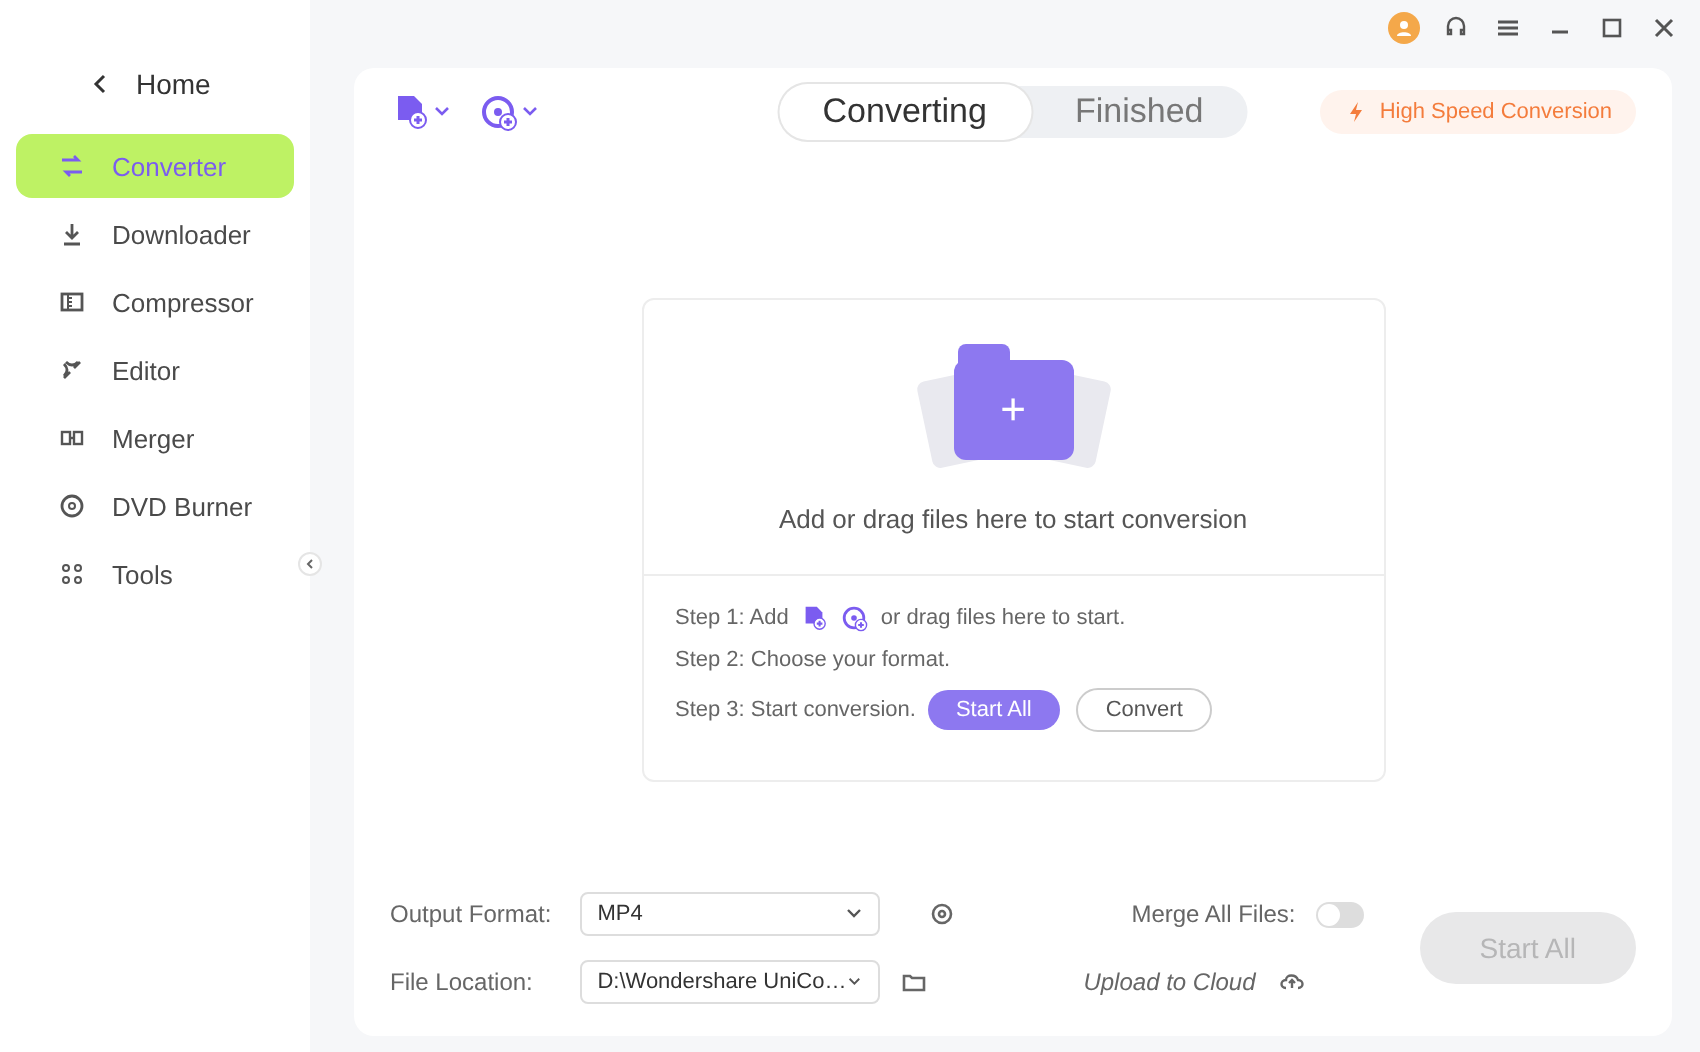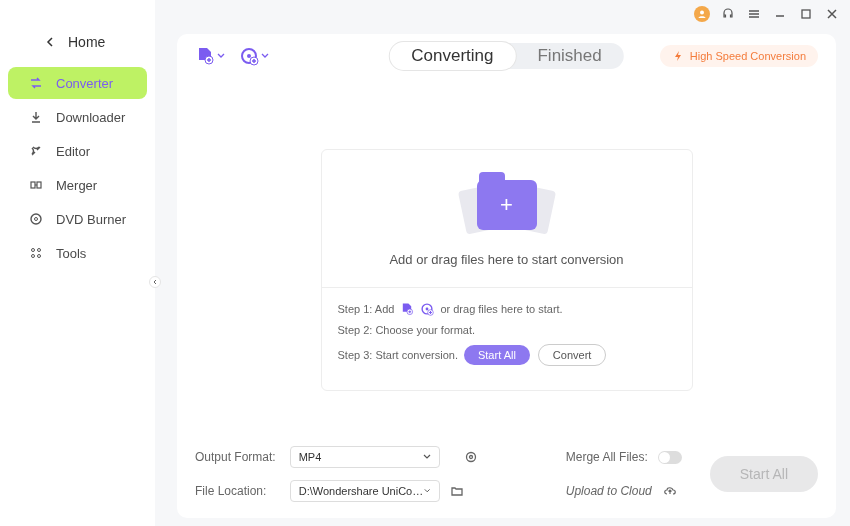--- a/index.html
+++ b/index.html
@@ -79,6 +79,15 @@
   <div class="nav-item">
     <span class="ic">
         <svg width="14" height="14" viewBox="0 0 14 14">
+          <rect x="2" y="3" width="10" height="8" stroke="currentColor" stroke-width="1.4" fill="none"></rect>
+          <path d="M5 3 L5 11 M5 5 L7 5 M5 7 L7 7 M5 9 L7 9" stroke="currentColor" stroke-width="1"></path>
+        </svg>
+      </span>
+    <span>Compressor</span>
+  </div>
+  <div class="nav-item">
+    <span class="ic">
+        <svg width="14" height="14" viewBox="0 0 14 14">
           <path d="M3 11 L6 8 M11 3 L8 6 M4 3 C6 5 8 5 10 3 M3 4 C5 6 5 8 3 10" stroke="currentColor" stroke-width="1.4" fill="none"></path>
         </svg>
       </span>

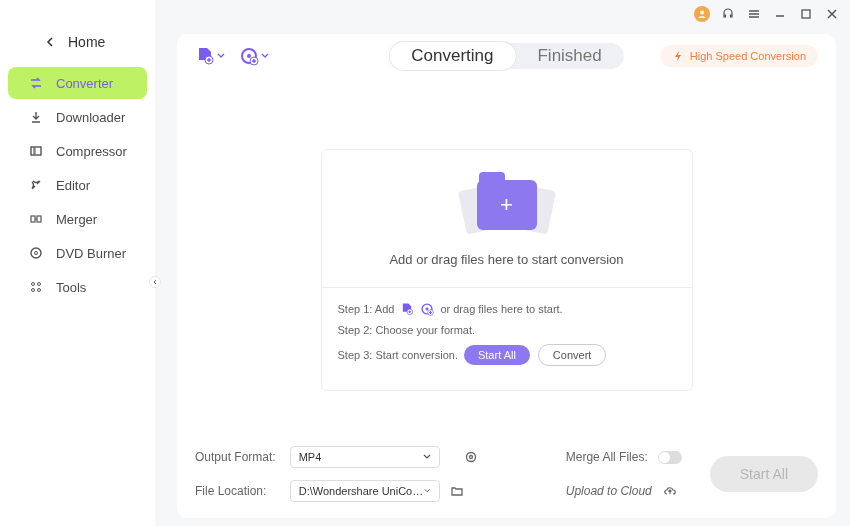--- a/index.html
+++ b/index.html
@@ -261,7 +261,7 @@
             </svg>
           </span>
       </div>
-      <div style="display:flex;align-items:center;gap:10px;">
+      <div style="display:flex;align-items:center;gap:10px;margin-left:24px;">
         <span class="bottom-label">Merge All Files:</span>
         <div class="toggle"></div>
       </div>

